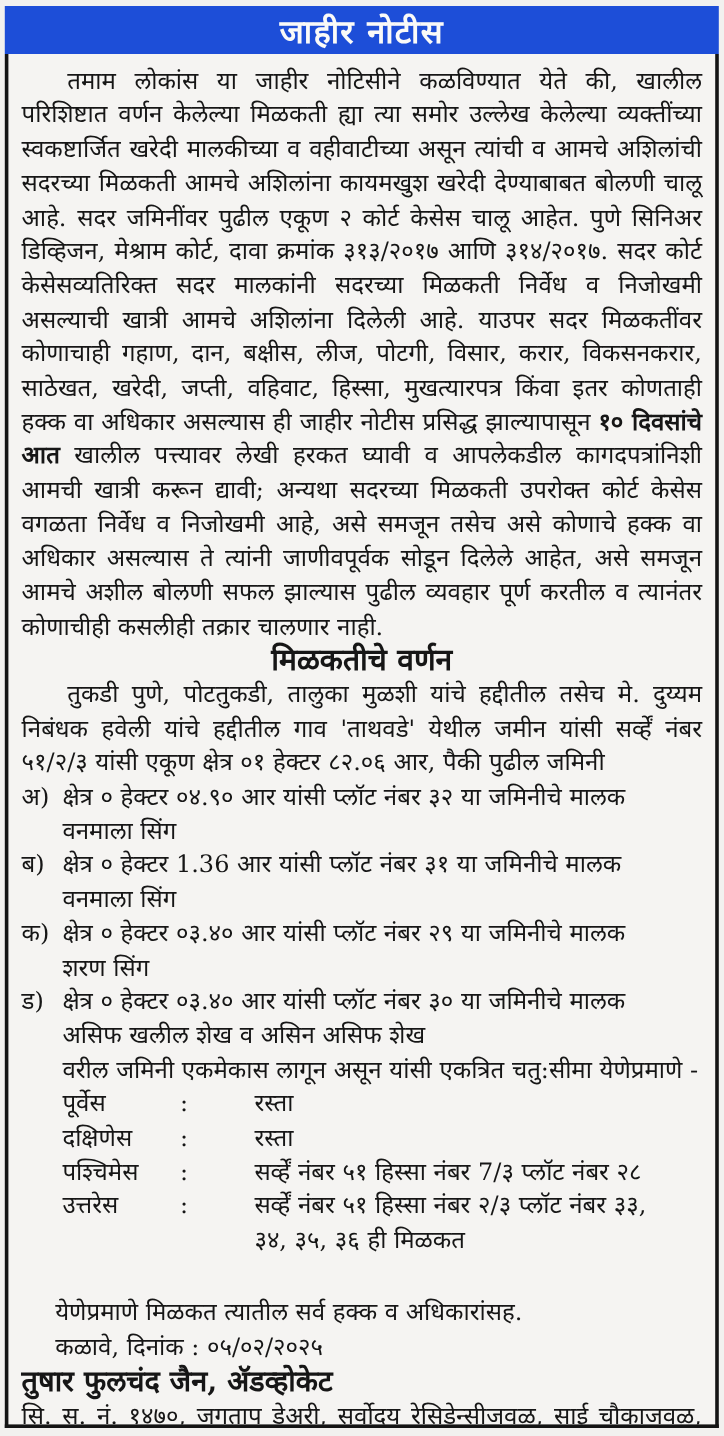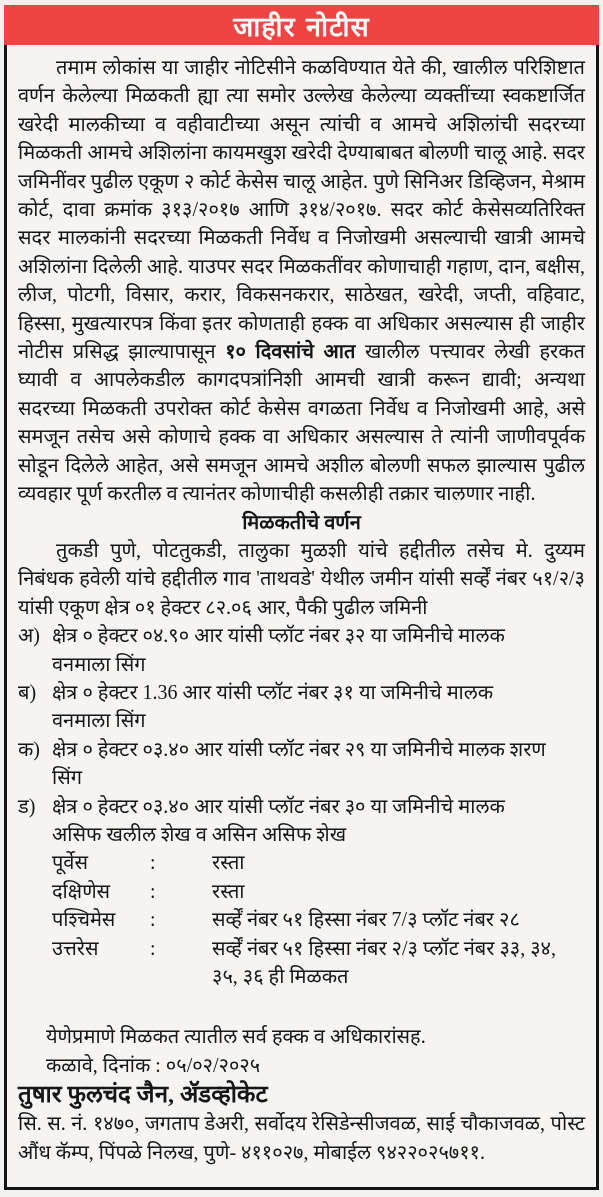--- a/index.html
+++ b/index.html
@@ -16,7 +16,7 @@
     overflow: hidden;
   }
   .title-band {
-    background: #ef4444;
+    background: #1d4ed8;
     color: #fafaf8;
     height: 40px;
     display: flex;

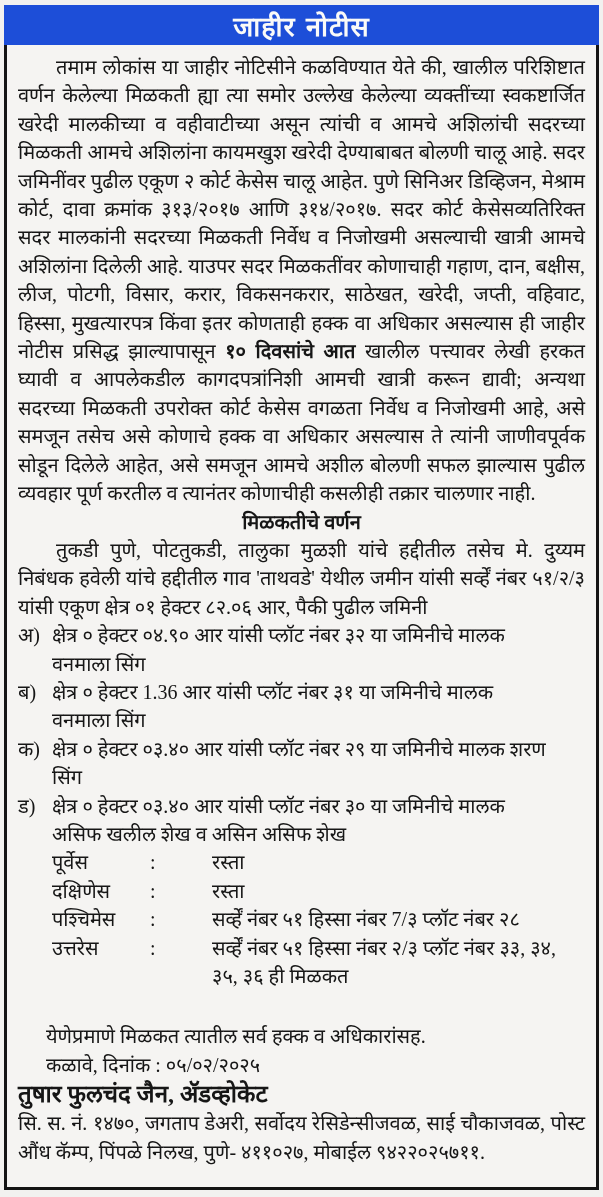--- a/index.html
+++ b/index.html
@@ -35,7 +35,6 @@
     font-size: 20px;
     line-height: 28.4px;
     overflow: hidden;
-    font-family: Liberation Serif, serif;
   }
   .justified { text-align: justify; }
   .intro { text-indent: 38px; }

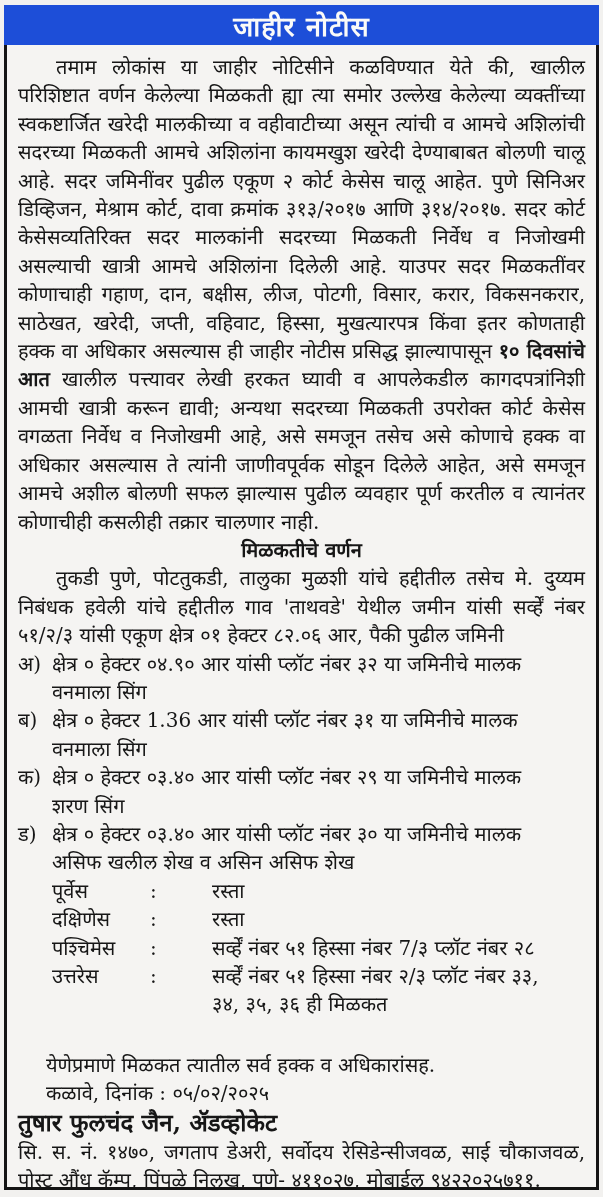--- a/index.html
+++ b/index.html
@@ -41,7 +41,7 @@
   .desc-heading {
     text-align: center;
     font-weight: bold;
-    font-size: 20px;
+    font-size: 25px;
   }
   .desc-intro { text-indent: 38px; }
   .plot-row { display: flex; }

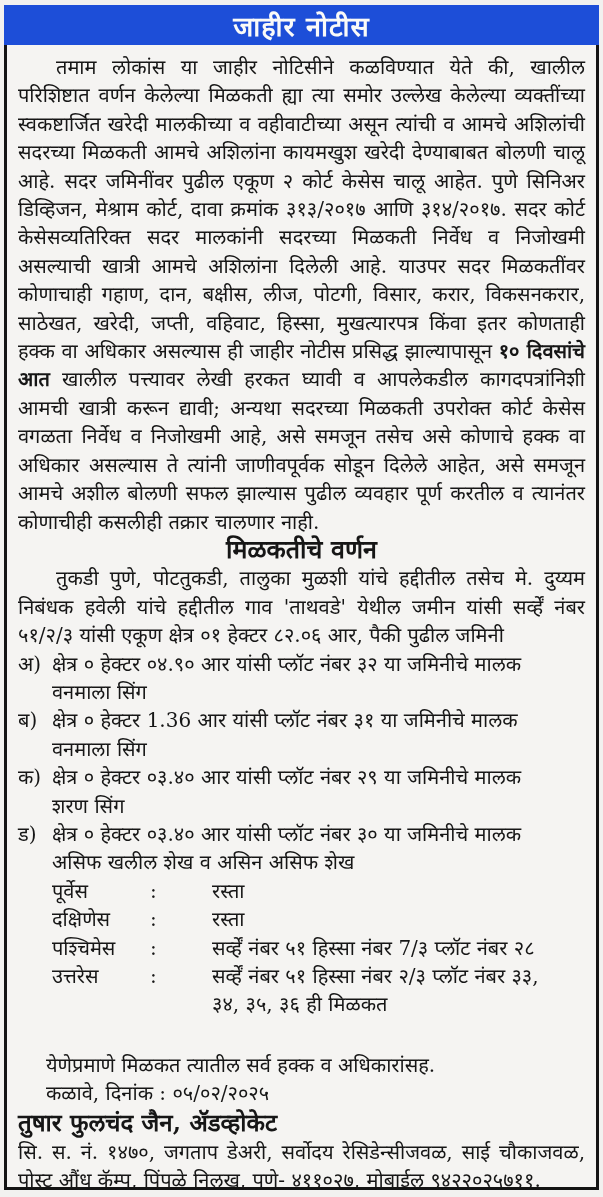--- a/index.html
+++ b/index.html
@@ -100,6 +100,7 @@
       <span class="plot-text">क्षेत्र ० हेक्टर ०३.४० आर यांसी प्लॉट नंबर ३० या जमिनीचे मालक असिफ खलील शेख व असिन असिफ शेख</span>
     </div>
 
+    <p class="boundaries-intro">वरील जमिनी एकमेकास लागून असून यांसी एकत्रित चतु:सीमा येणेप्रमाणे -</p>
 
     <div class="boundary-row">
       <span class="boundary-dir">पूर्वेस</span>

